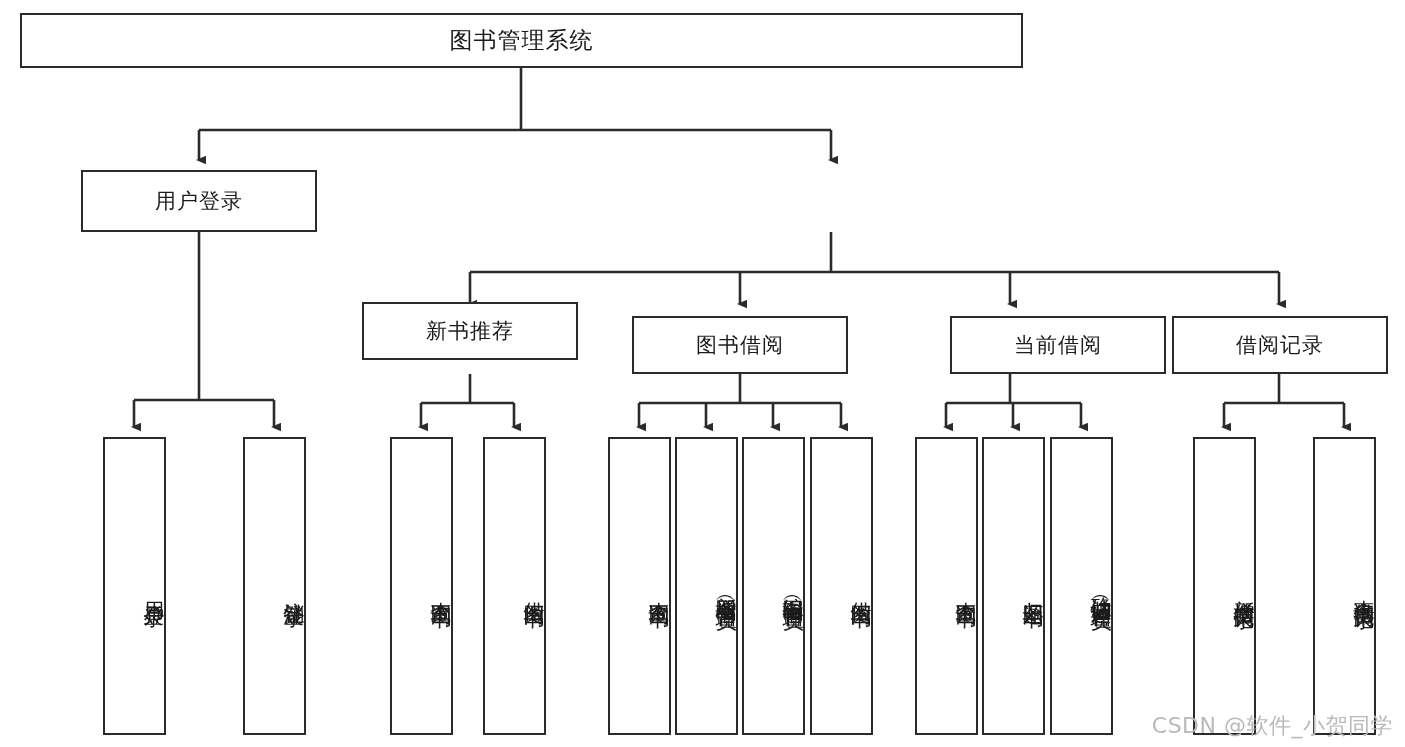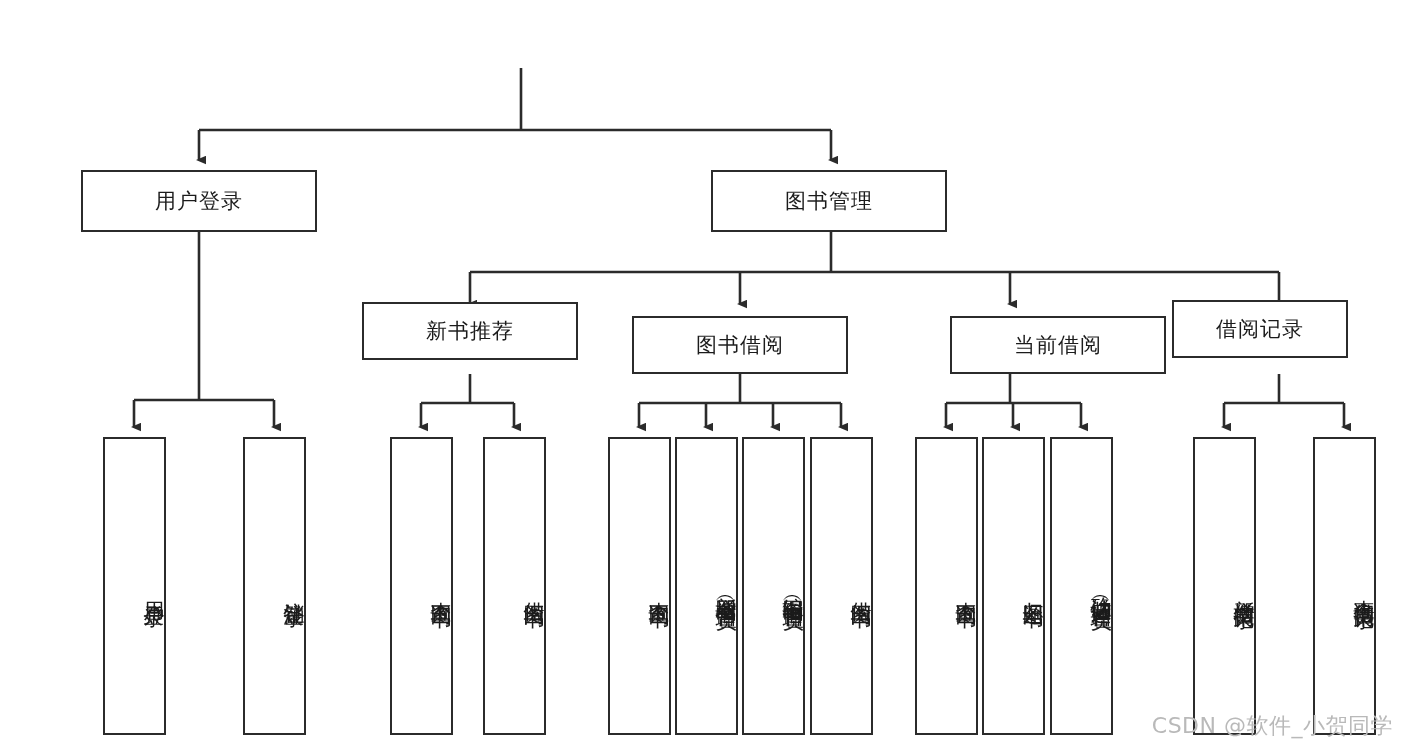--- a/index.html
+++ b/index.html
@@ -110,6 +110,9 @@
     </g>
   </svg>
 
+  <div class="node horiz" id="root-node" style="left:20px;top:13px;width:1003px;height:55px;">
+    <span class="lbl">图书管理系统</span>
+  </div>
 
   <div class="node horiz" style="left:81px;top:170px;width:236px;height:62px;">
     <span class="lbl">用户登录</span>

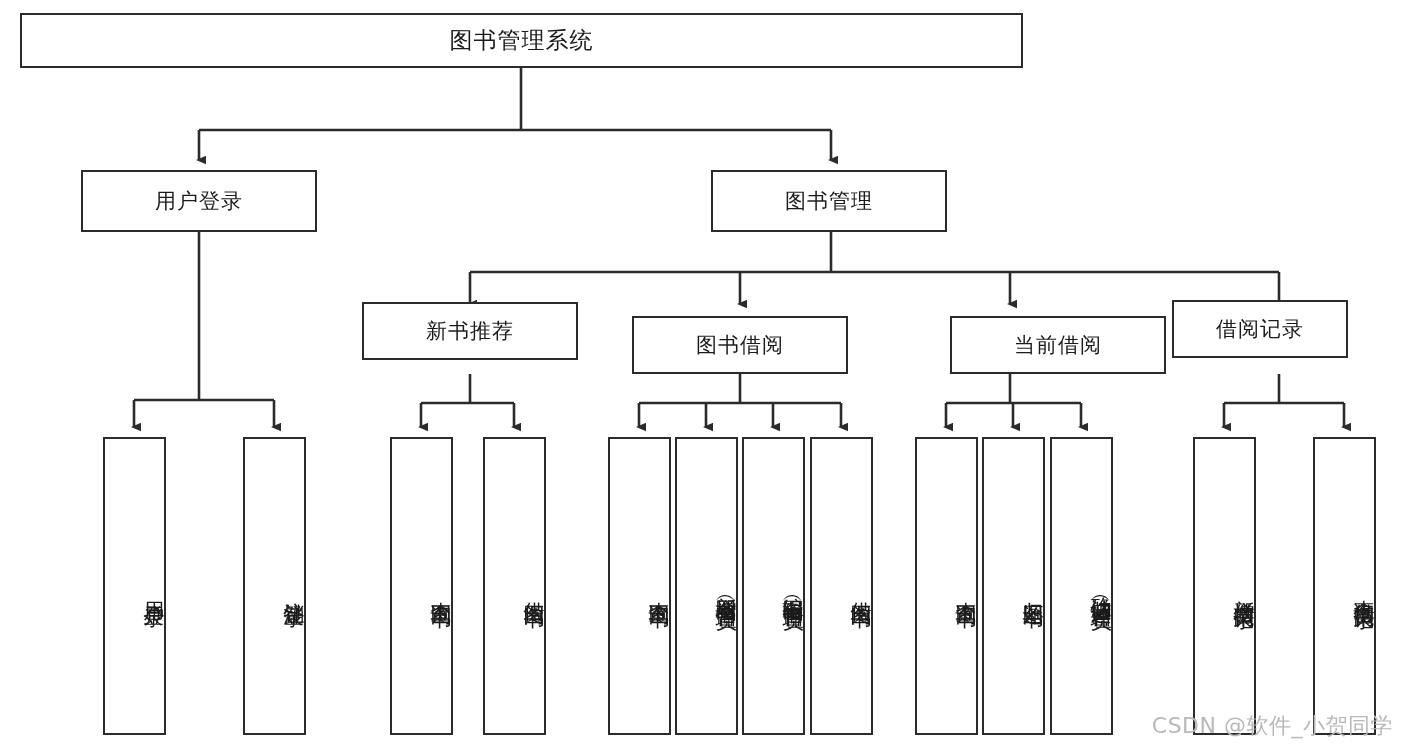--- a/index.html
+++ b/index.html
@@ -117,9 +117,6 @@
   <div class="node horiz" style="left:81px;top:170px;width:236px;height:62px;">
     <span class="lbl">用户登录</span>
   </div>
-  <div class="node horiz" style="left:711px;top:170px;width:236px;height:62px;">
-    <span class="lbl">图书管理</span>
-  </div>
 
   <div class="node horiz" style="left:362px;top:302px;width:216px;height:58px;">
     <span class="lbl">新书推荐</span>

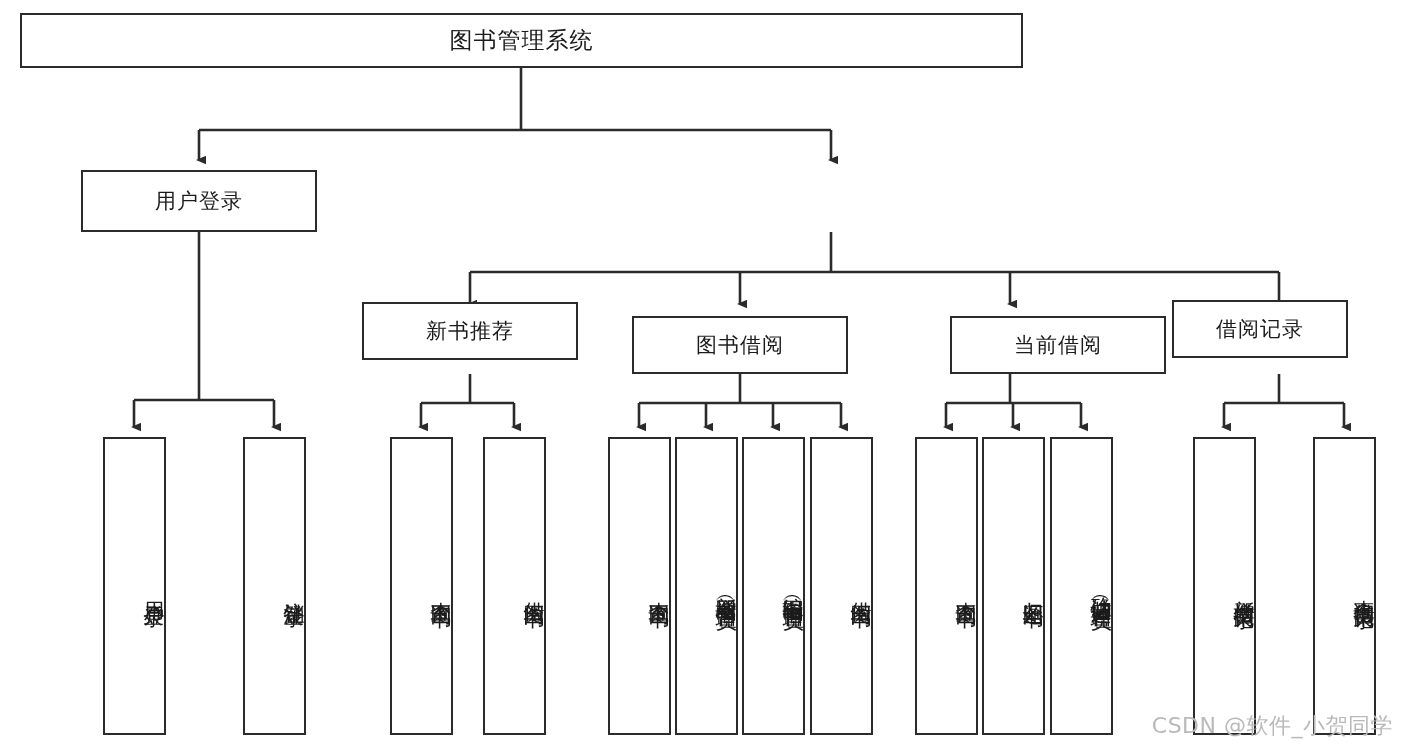--- a/index.html
+++ b/index.html
@@ -127,7 +127,7 @@
   <div class="node horiz" style="left:950px;top:316px;width:216px;height:58px;">
     <span class="lbl">当前借阅</span>
   </div>
-  <div class="node horiz" style="left:1172px;top:300px;width:176px;height:58px;">
+  <div class="node horiz" style="left:1172px;top:316px;width:216px;height:58px;">
     <span class="lbl">借阅记录</span>
   </div>
 

